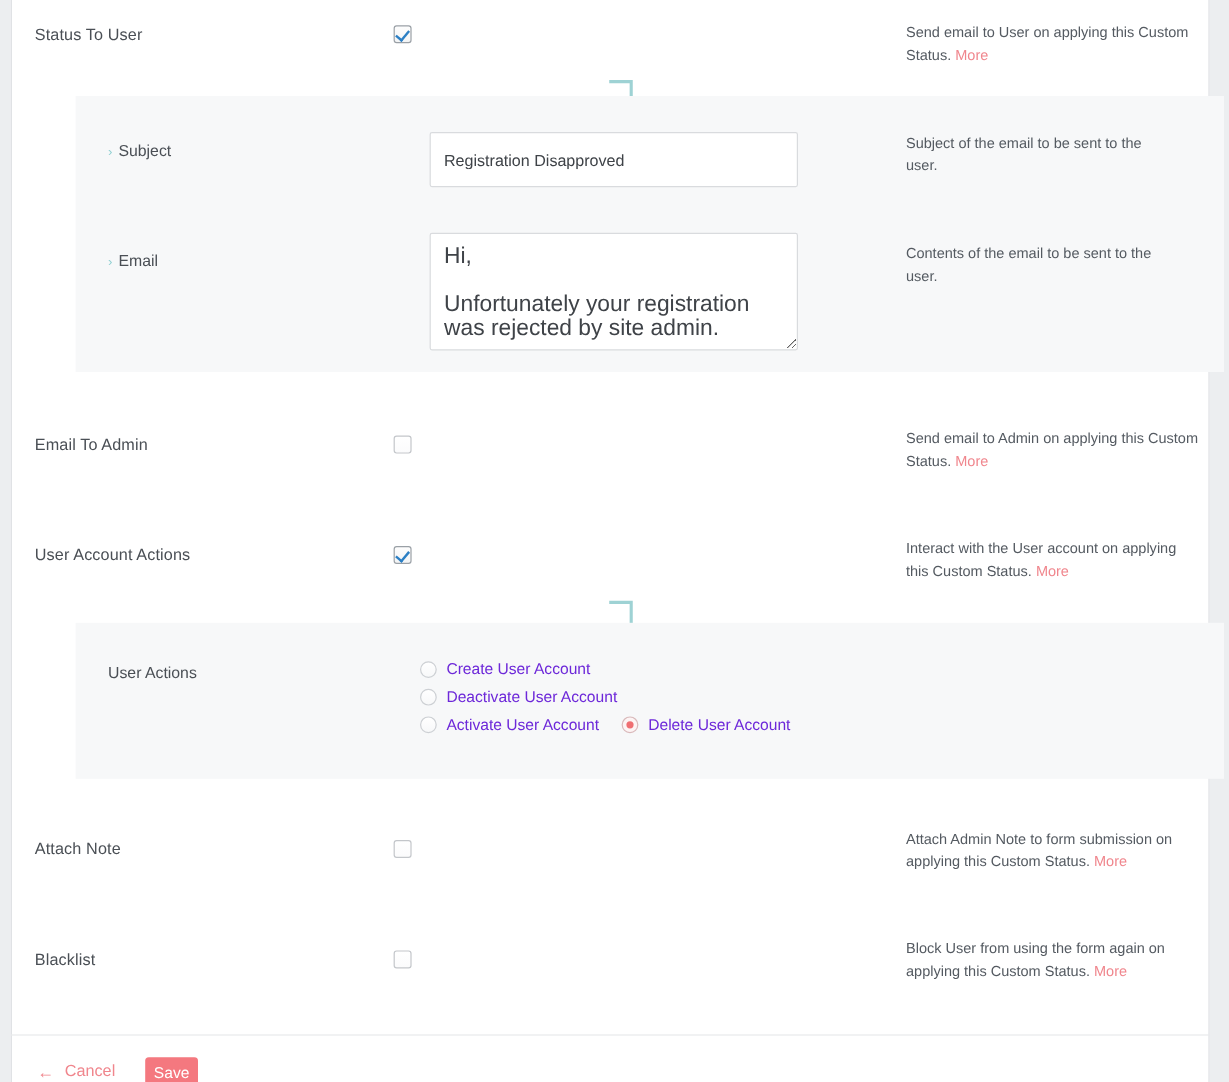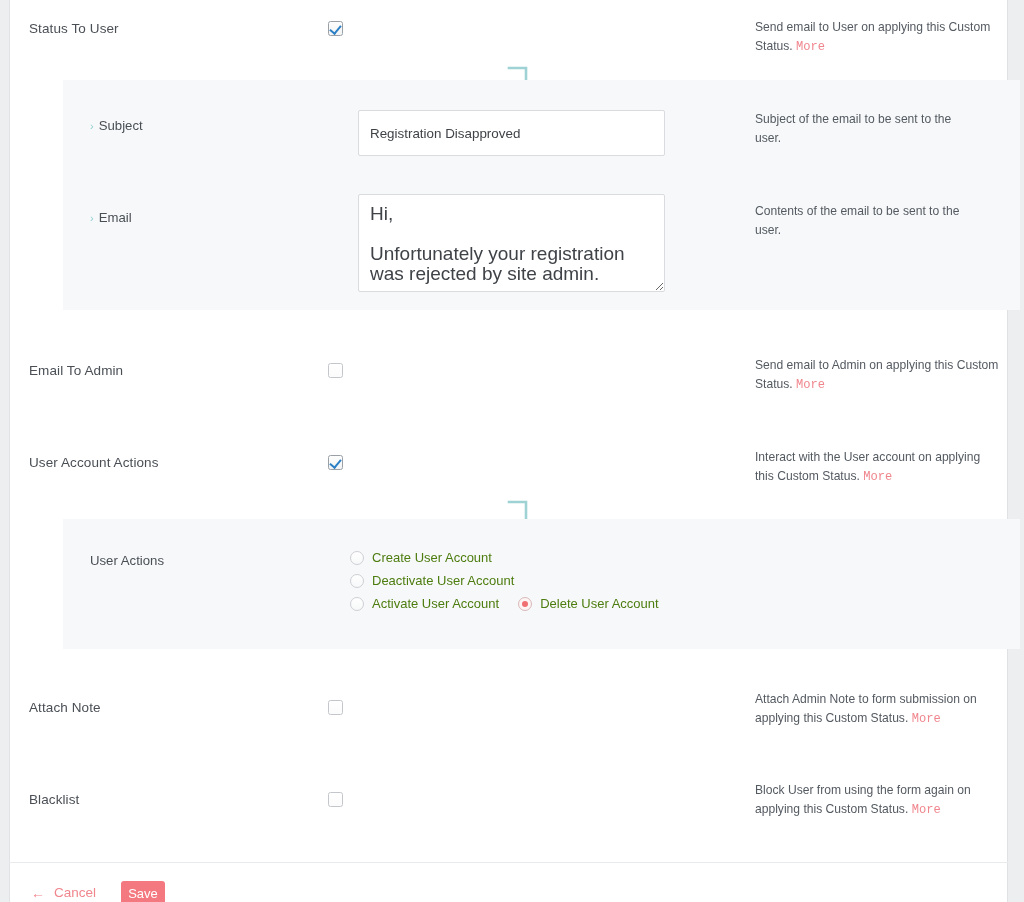--- a/index.html
+++ b/index.html
@@ -67,7 +67,6 @@
     color: #f0868d;
     text-decoration: none;
     cursor: pointer;
-    font-family: Liberation Mono, monospace;
   }
 
   

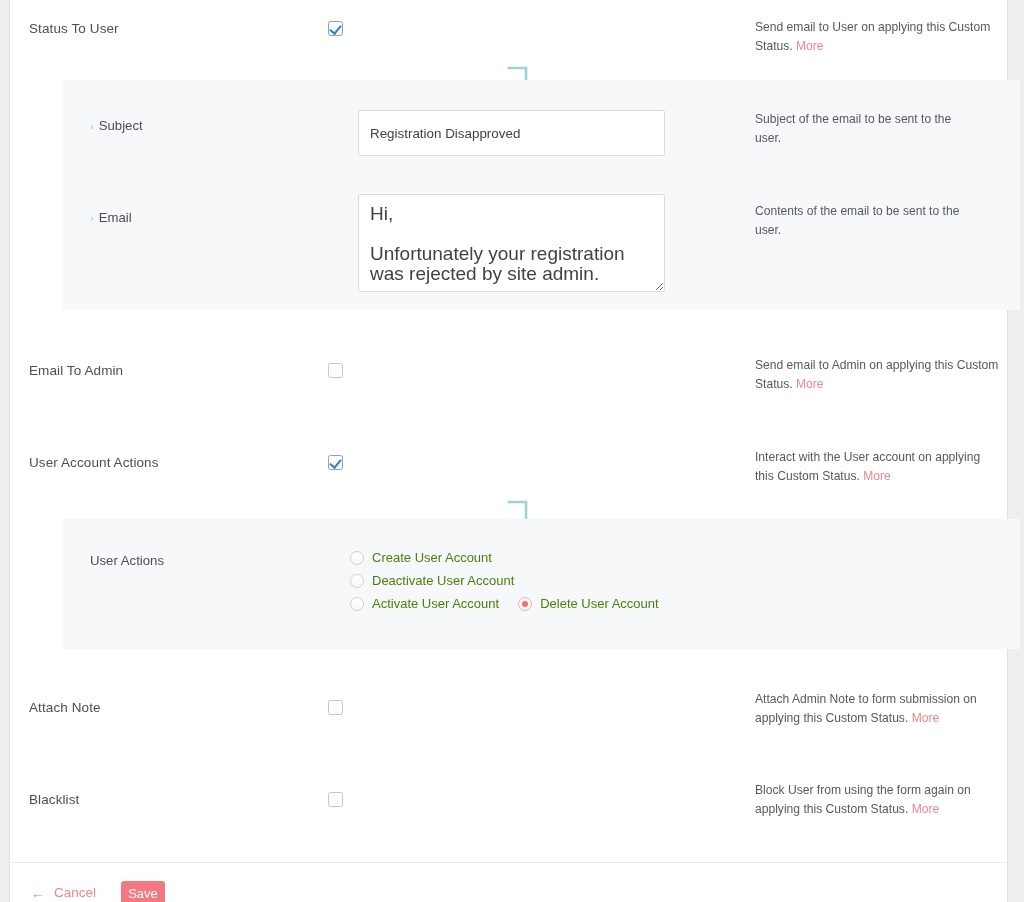--- a/index.html
+++ b/index.html
@@ -197,7 +197,7 @@
   }
   .radio-text {
     font-size: 13px;
-    color: #4d7c0f;
+    color: #6d28d9;
     margin-left: 8px;
     white-space: nowrap;
   }

